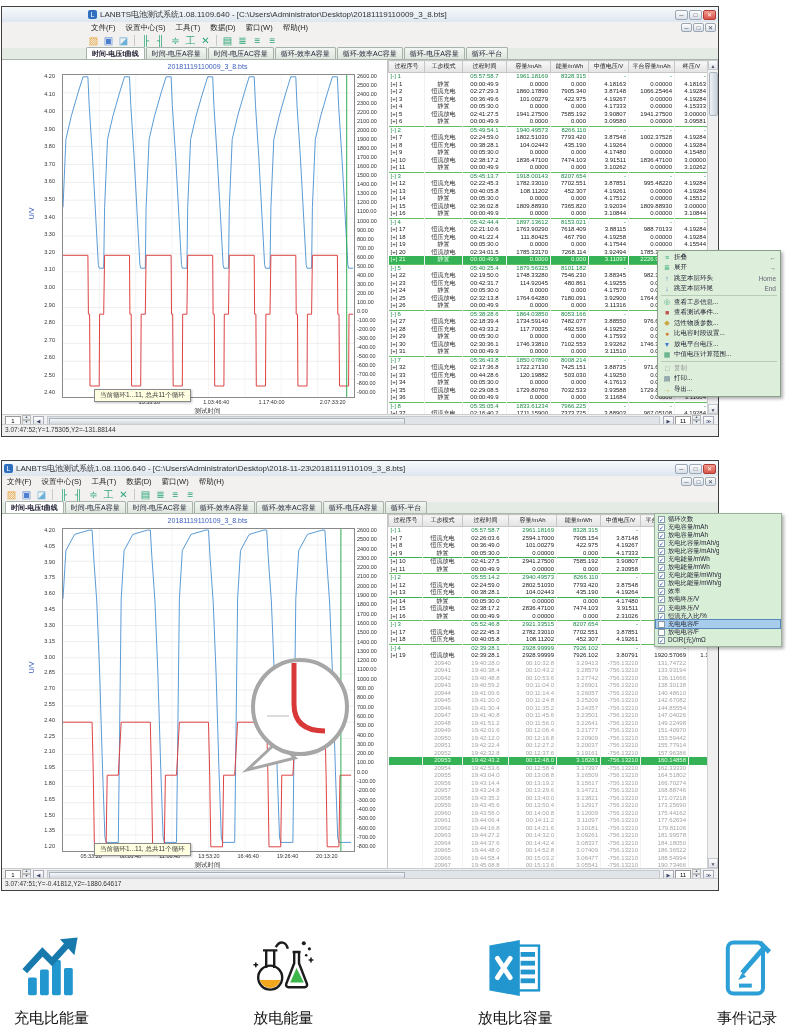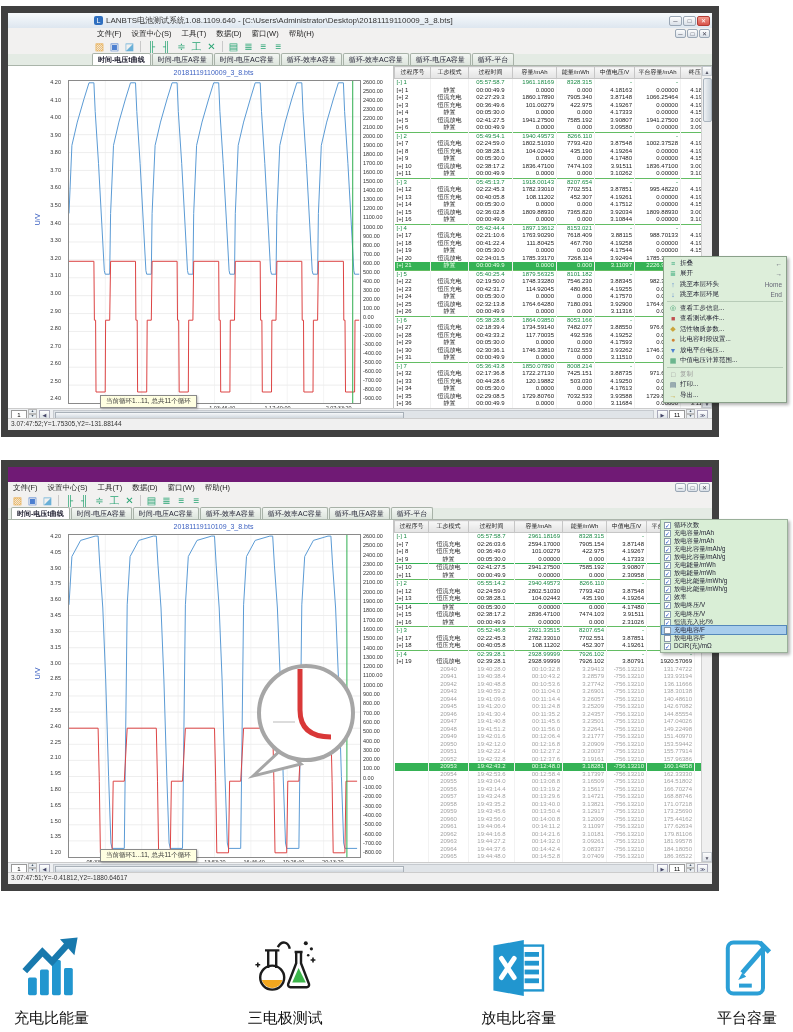--- a/index.html
+++ b/index.html
@@ -4,7 +4,7 @@
 <style>
   html,body{margin:0;padding:0;}
   body{width:793px;height:1032px;background:#fff;font-family:"Liberation Sans",sans-serif;position:relative;overflow:hidden;}
-  .shot{position:absolute;left:1px;width:718px;height:431px;background:#701a75;border:7px solid #404040;box-sizing:border-box;}
+  .shot{position:absolute;left:1px;width:718px;height:431px;background:#a16207;border:1px solid #404040;box-sizing:border-box;}
   #win1{top:6px;} #win2{top:460px;}
   .titlebar{position:absolute;top:0;left:0;right:0;height:15px;background:linear-gradient(#f7fafc,#dde6ef);border-bottom:1px solid #c2ccd6;display:flex;align-items:center;font-size:8px;color:#333;}
   .app-icon{display:inline-block;width:9px;height:9px;background:#2f6fbf;color:#fff;font-size:7px;line-height:9px;text-align:center;margin:0 3px 0 2px;border-radius:2px;flex:none;}

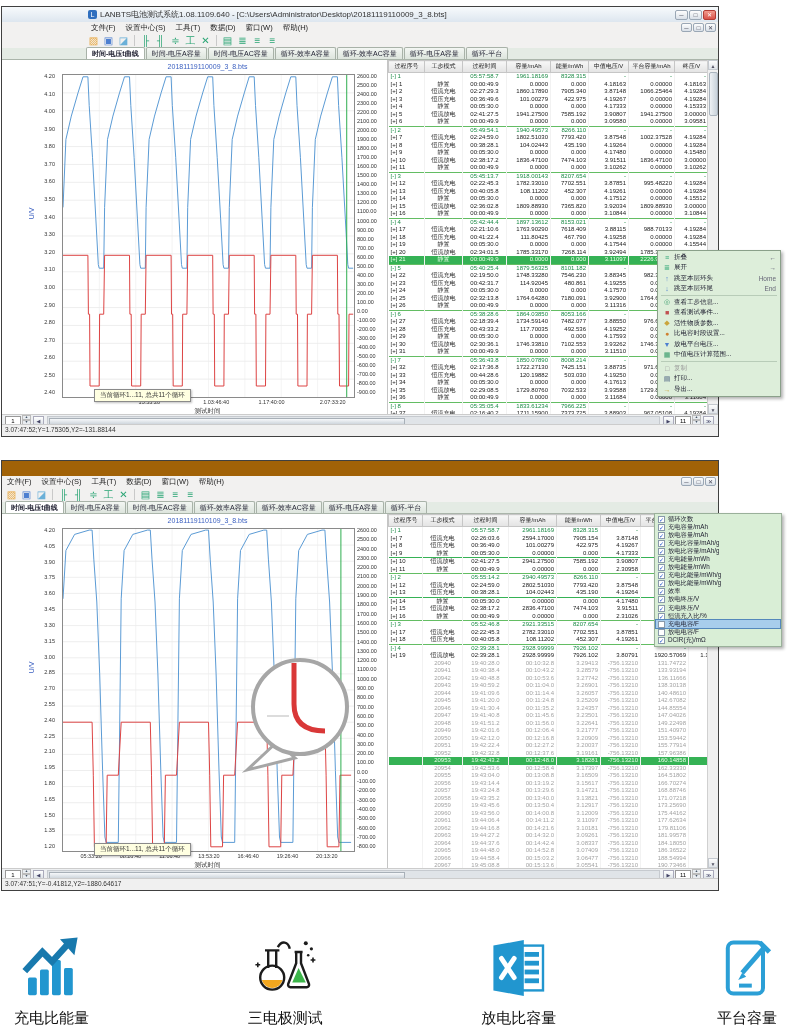--- a/index.html
+++ b/index.html
@@ -889,6 +889,15 @@
     </div>
   </div>
 <div id="win2" class="shot">
+    <div class="titlebar">
+      <span class="app-icon">L</span>
+      <span class="tb-title">LANBTS电池测试系统1.08.1106.640 - [C:\Users\Administrator\Desktop\2018-11-23\20181119110109_3_8.bts]</span>
+      <div class="tb-ctls">
+        <span class="ctl">─</span>
+        <span class="ctl">□</span>
+        <span class="ctl ctl-close">✕</span>
+      </div>
+    </div>
     <div class="menubar">
       <span class="mitem">文件(F)</span>
       <span class="mitem">设置中心(S)</span>

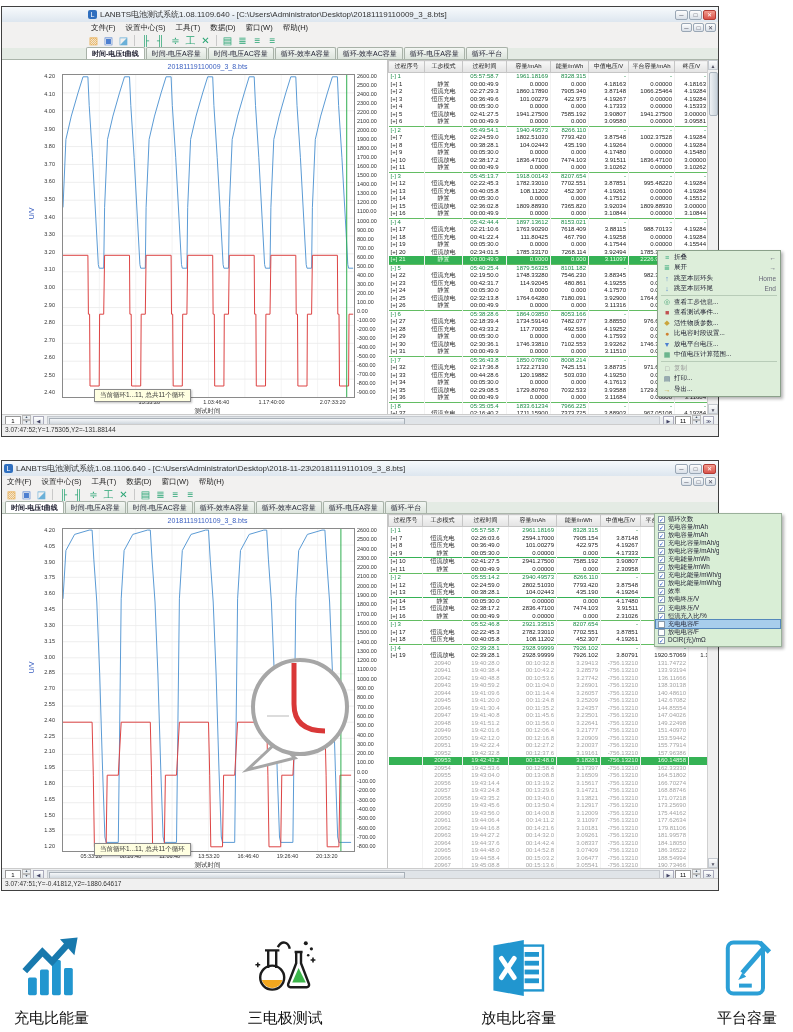--- a/index.html
+++ b/index.html
@@ -1694,7 +1694,7 @@
           <path d="M75 27 V33 M72 30 H78" stroke-width="2"></path>
           <path d="M6 33 V39 M3 36 H9" stroke-width="2"></path>
         </svg></div>
-      <div class="f-label">三电极测试</div>
+      <div class="f-label">放电能量</div>
     </div>
     <div class="feature">
       <div class="f-icon"><svg viewBox="0 0 80 80">

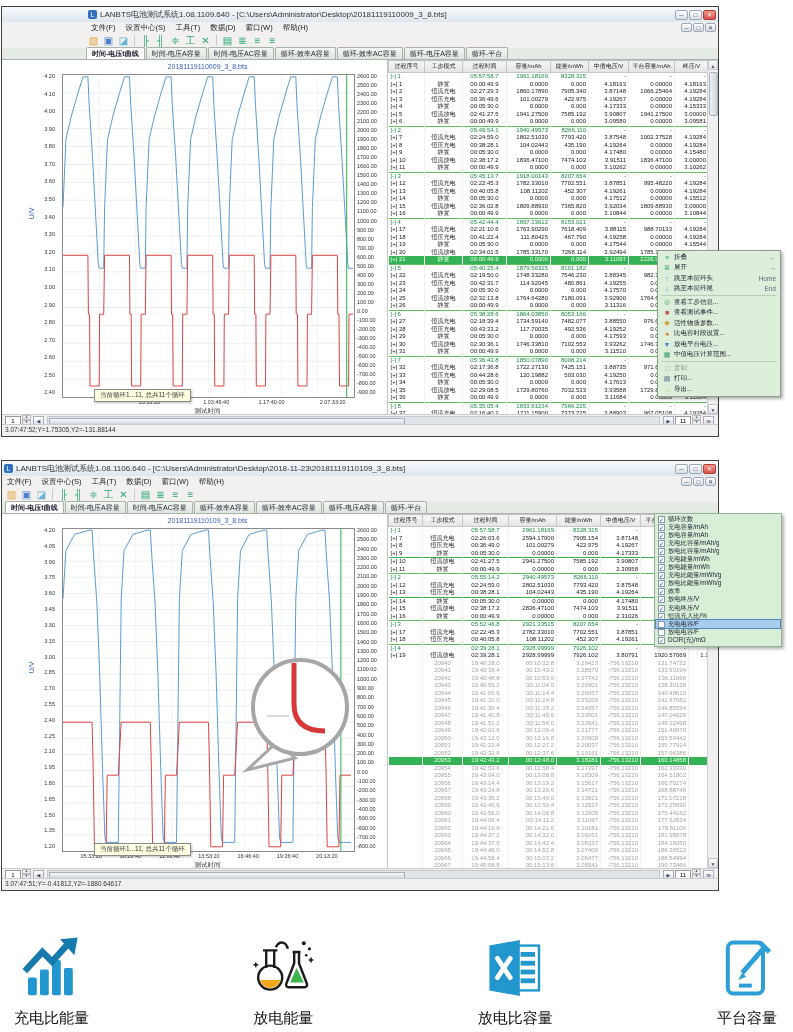--- a/index.html
+++ b/index.html
@@ -1718,7 +1718,7 @@
           <path d="M29 55 L34 46 L39 51 Z" fill="#2b9fd6" stroke="none"></path>
           <path d="M56 8 L68 20" stroke-width="6"></path>
         </svg></div>
-      <div class="f-label">平台容量</div>
+      <div class="f-label">事件记录</div>
     </div>
   </div>
 

